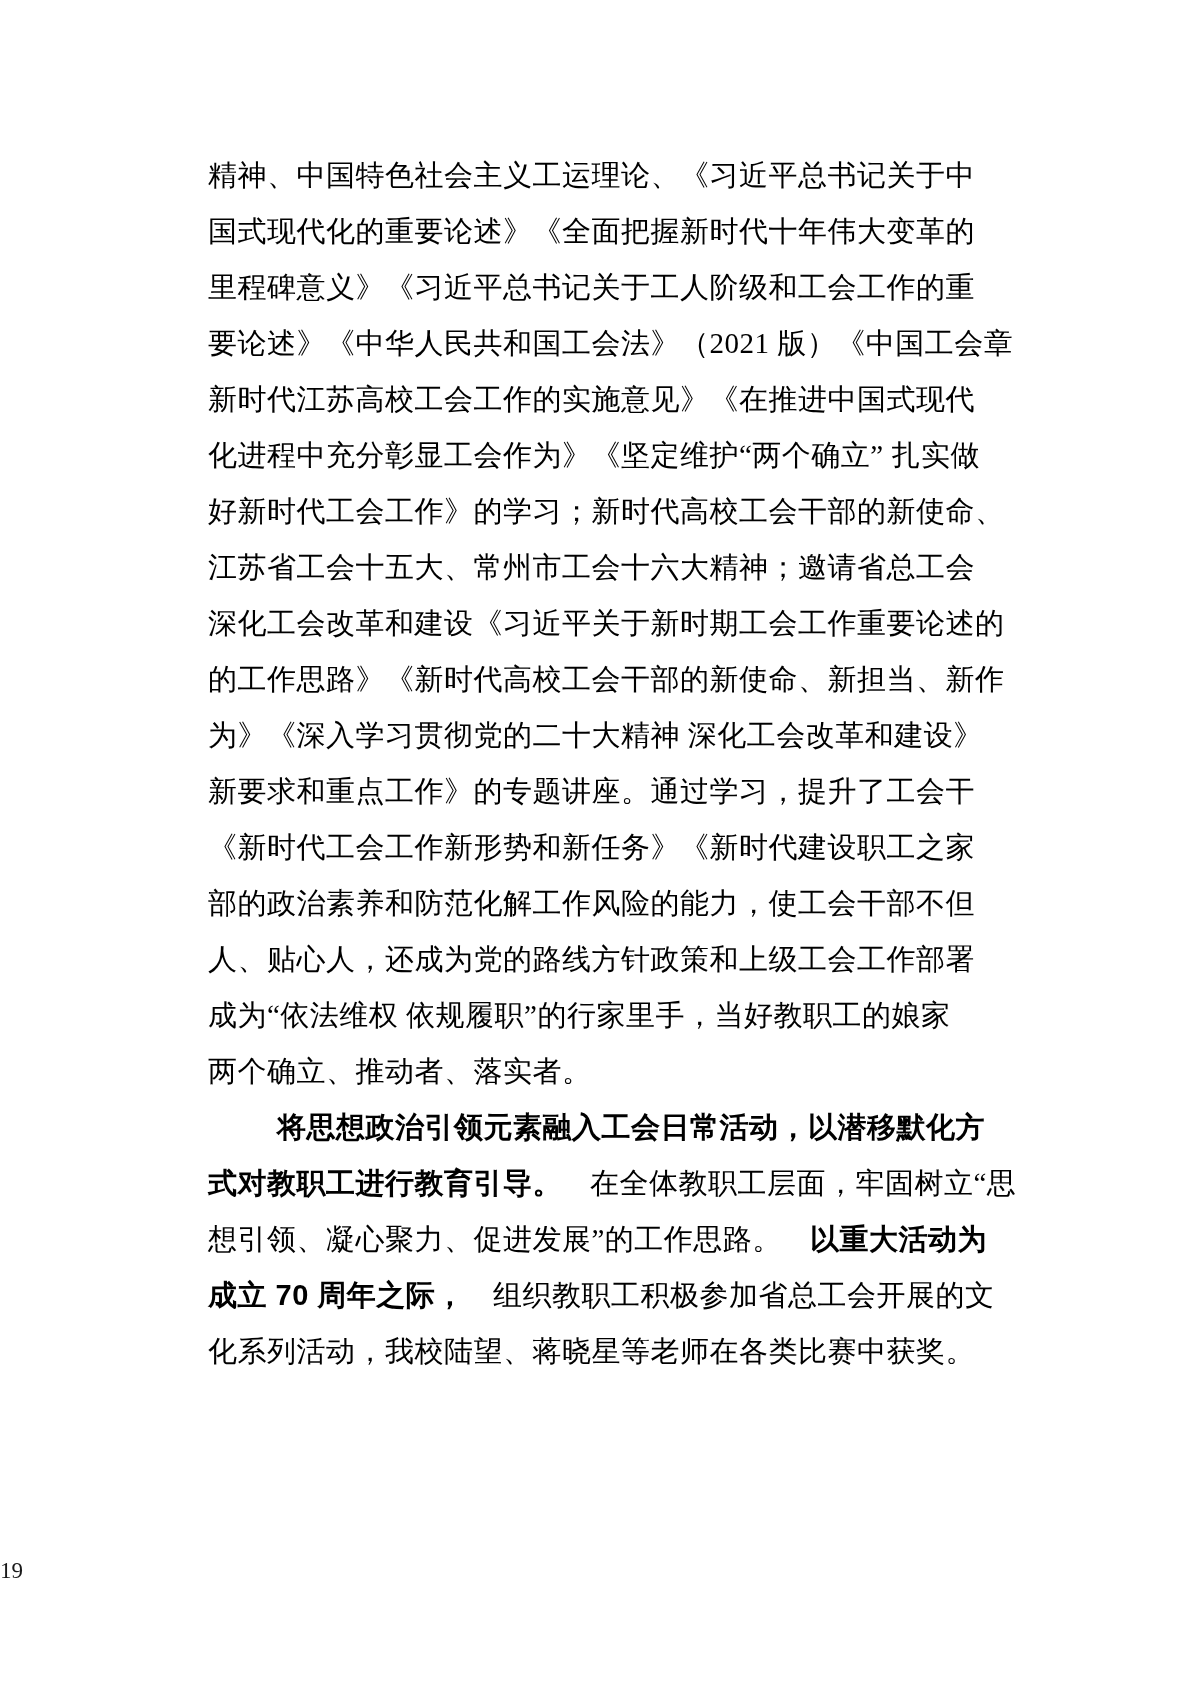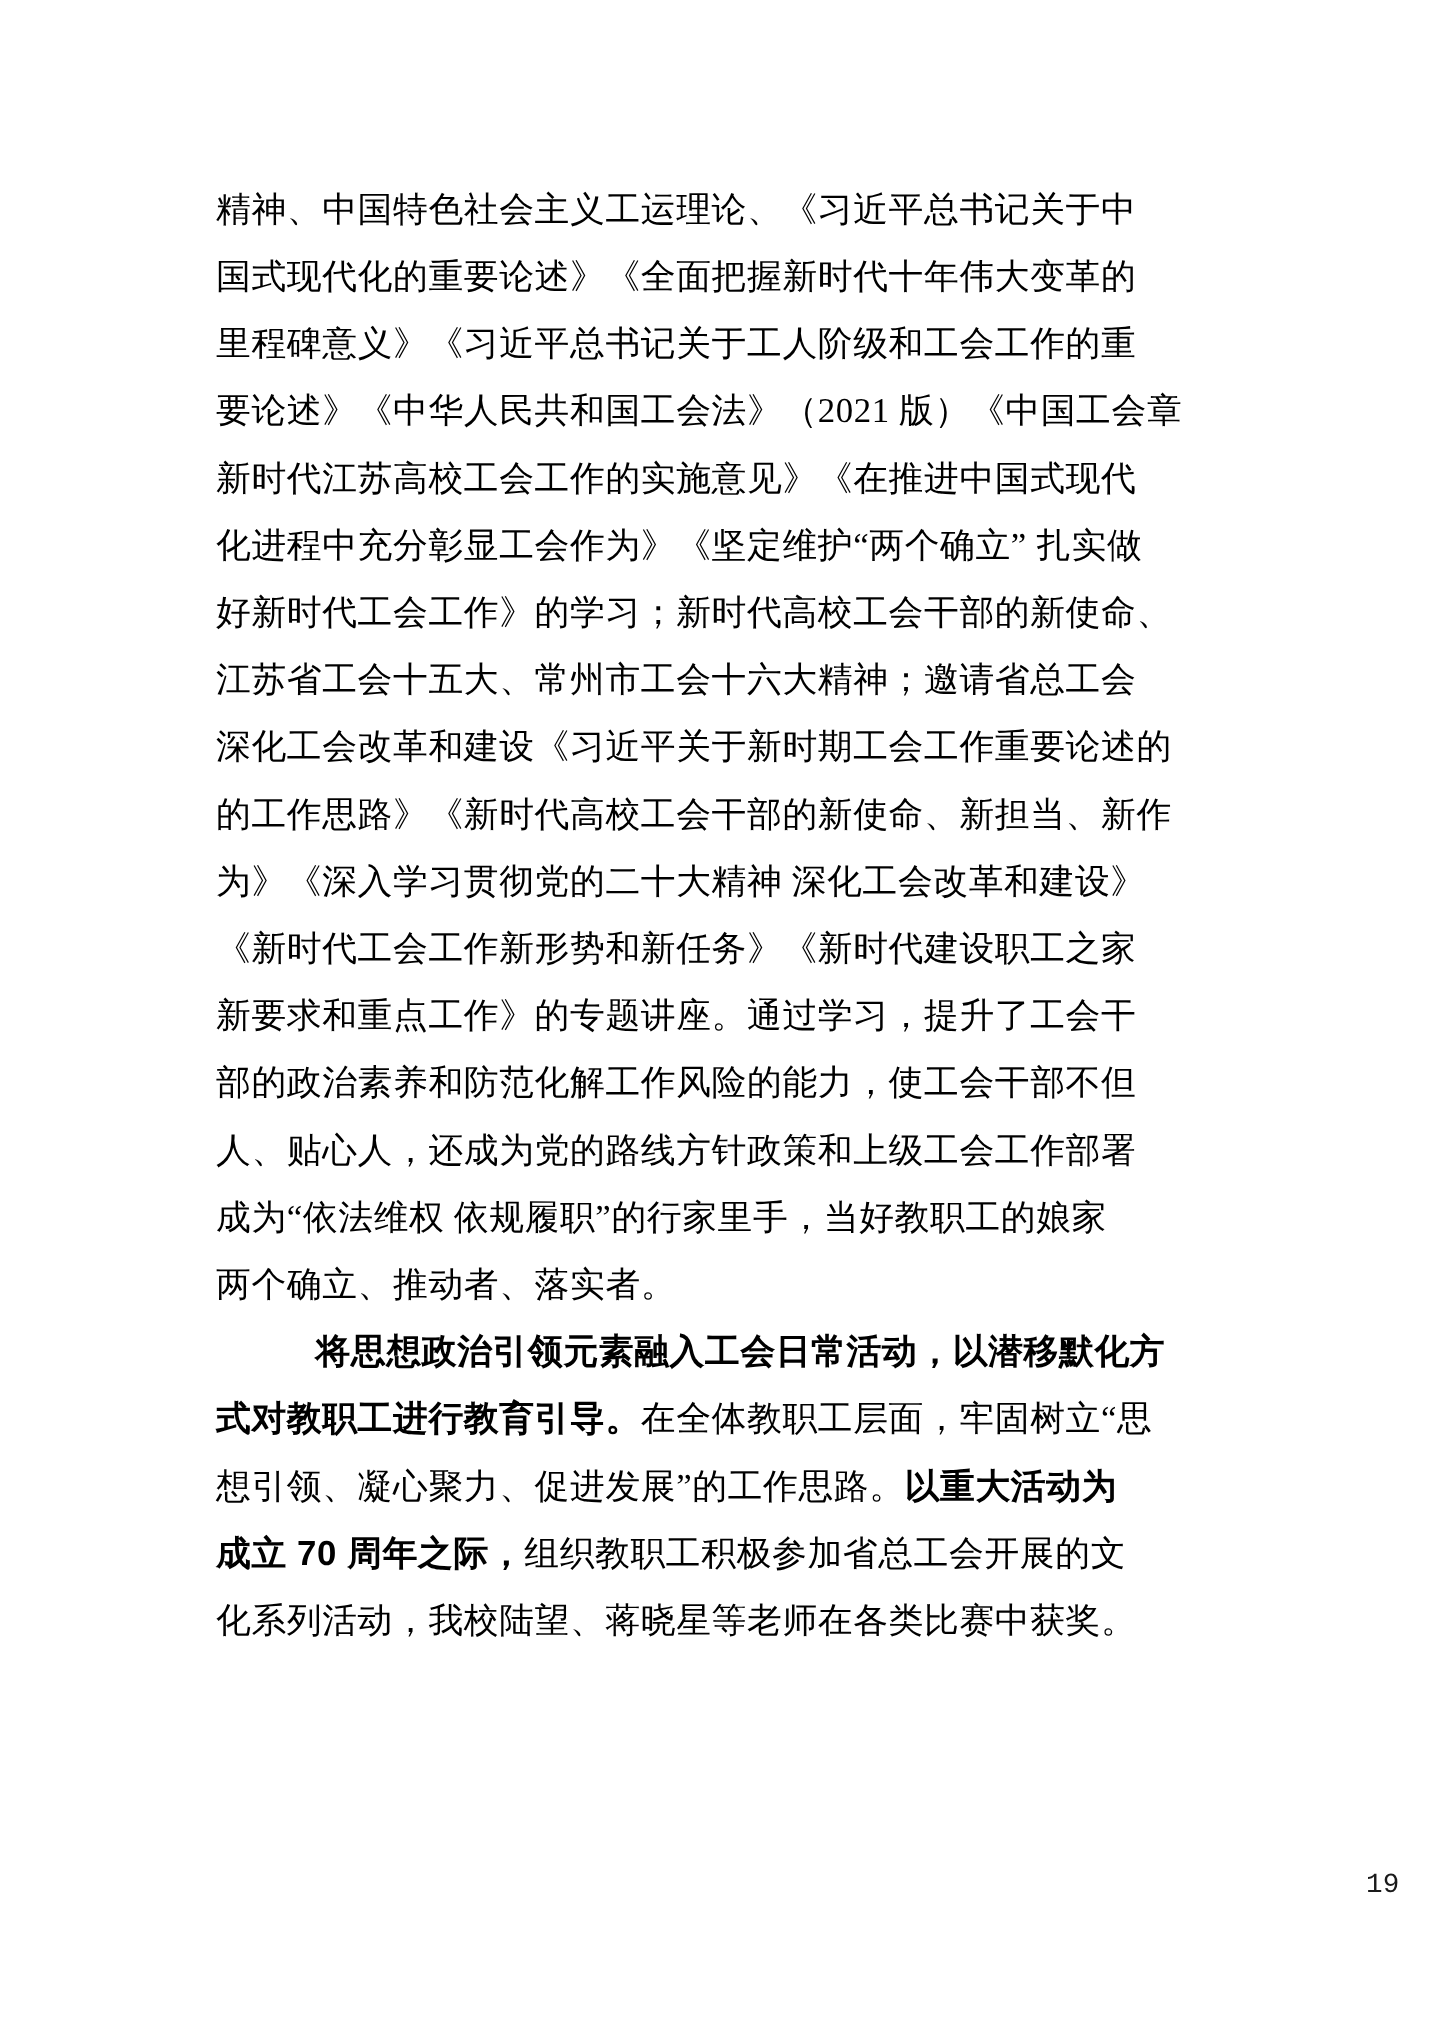--- a/index.html
+++ b/index.html
@@ -35,6 +35,7 @@
   }
   .seg {
     font-weight: normal;
+    margin-left: 28px;
   }
   .seg.bold {
     font-weight: bold;

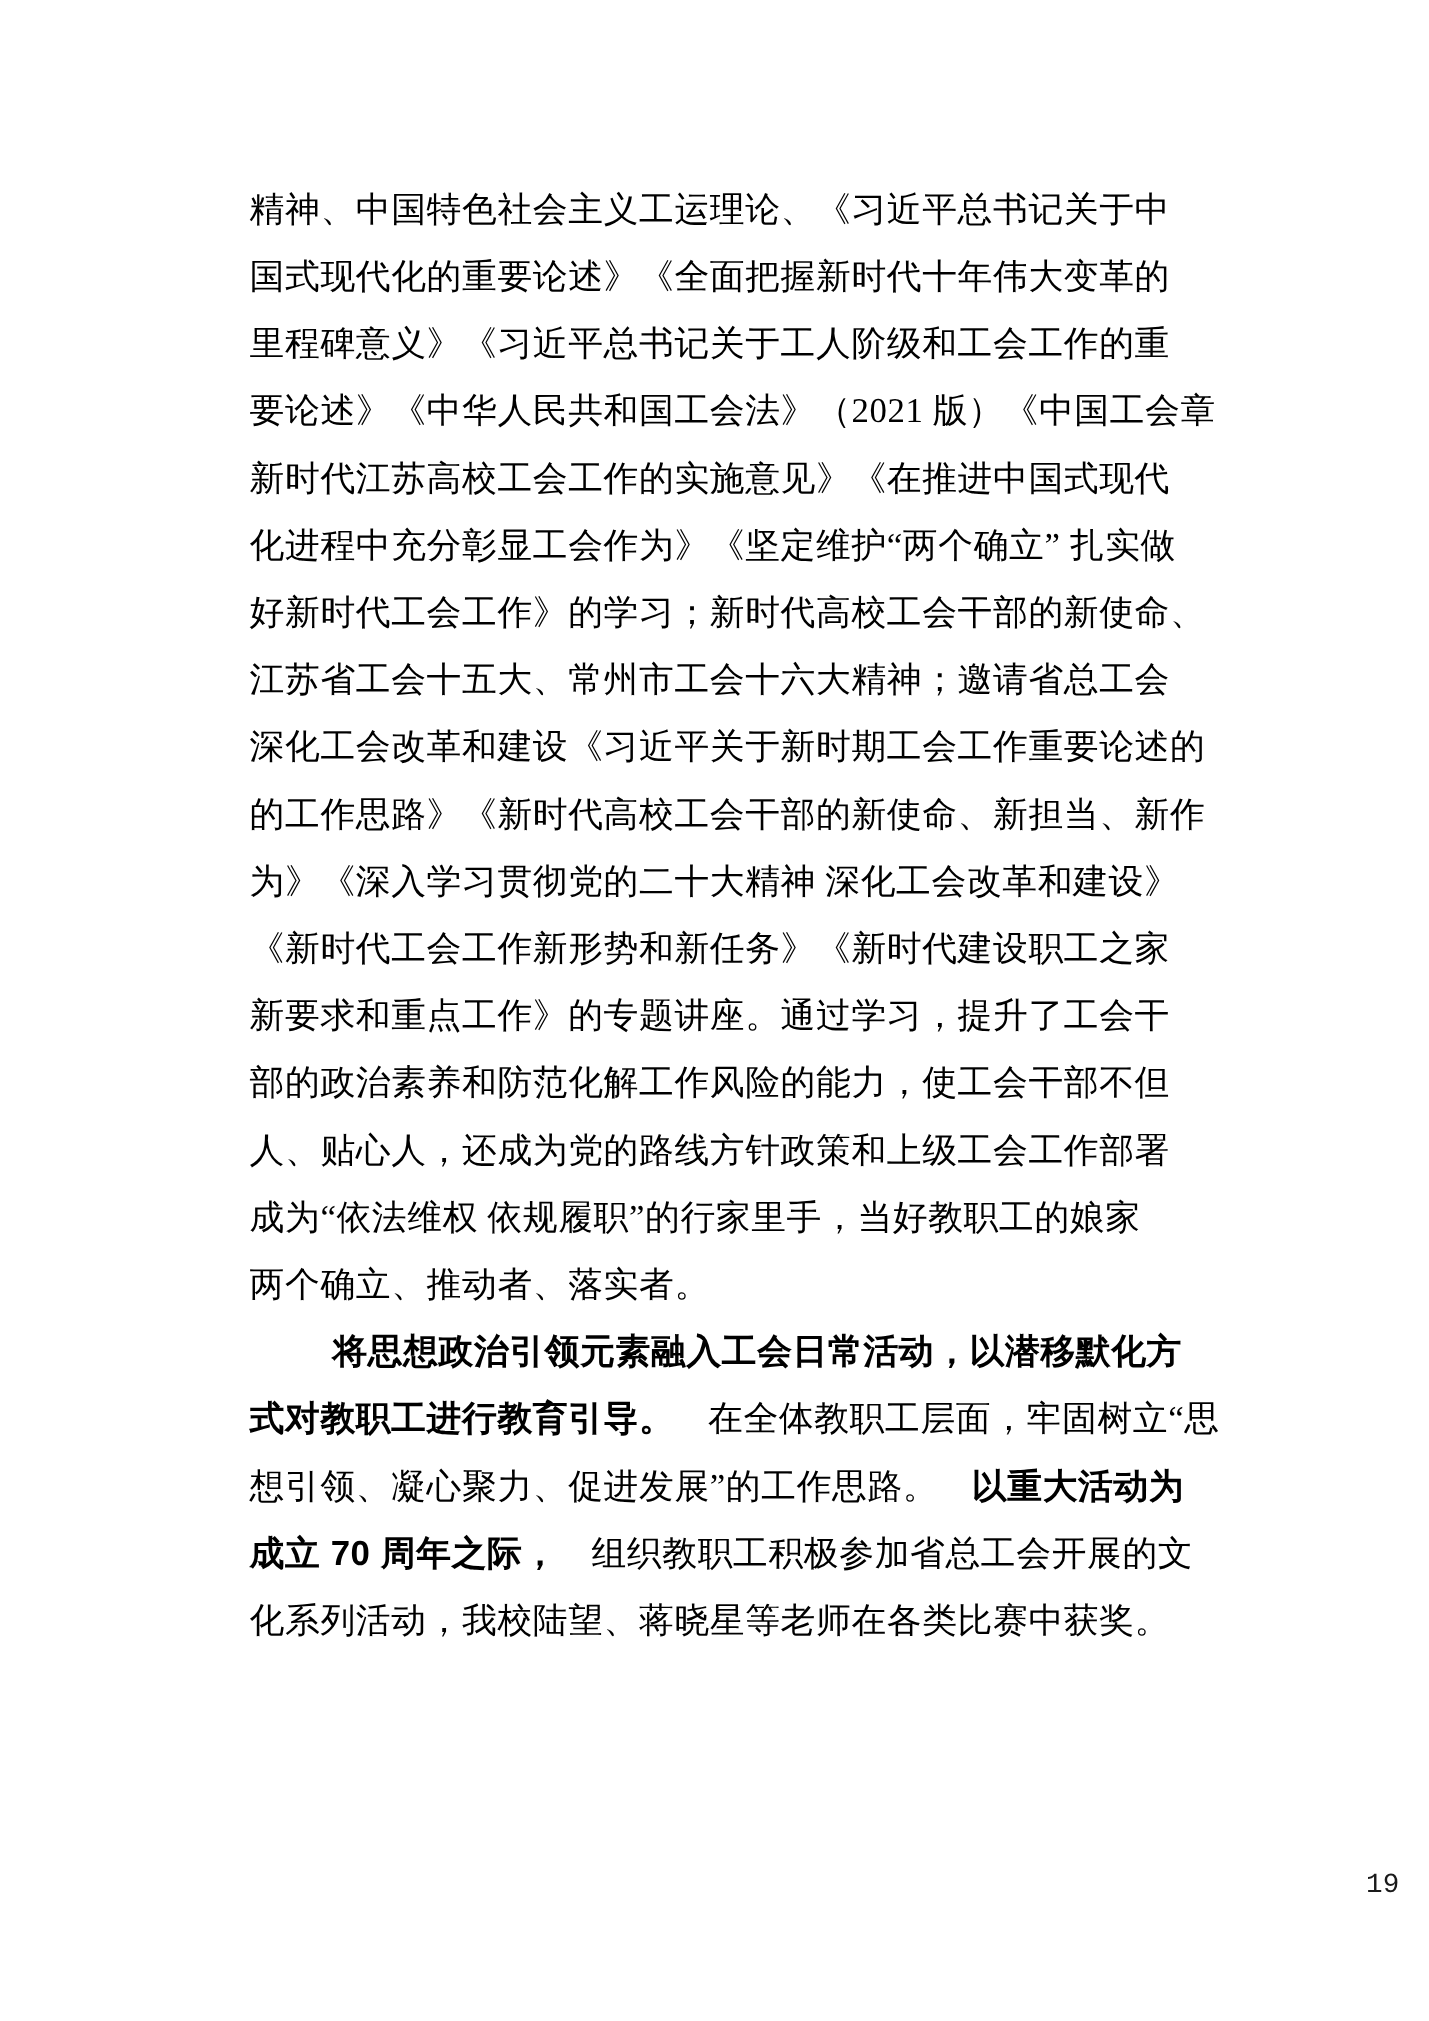--- a/index.html
+++ b/index.html
@@ -68,8 +68,8 @@
     <div class="line"><span class="seg">深化工会改革和建设《习近平关于新时期工会工作重要论述的</span></div>
     <div class="line"><span class="seg">的工作思路》《新时代高校工会干部的新使命、新担当、新作</span></div>
     <div class="line"><span class="seg">为》《深入学习贯彻党的二十大精神 深化工会改革和建设》</span></div>
+    <div class="line"><span class="seg">新要求和重点工作》的专题讲座。通过学习，提升了工会干</span></div>
     <div class="line"><span class="seg">《新时代工会工作新形势和新任务》《新时代建设职工之家</span></div>
-    <div class="line"><span class="seg">新要求和重点工作》的专题讲座。通过学习，提升了工会干</span></div>
     <div class="line"><span class="seg">部的政治素养和防范化解工作风险的能力，使工会干部不但</span></div>
     <div class="line"><span class="seg">人、贴心人，还成为党的路线方针政策和上级工会工作部署</span></div>
     <div class="line"><span class="seg">成为“依法维权 依规履职”的行家里手，当好教职工的娘家</span></div>

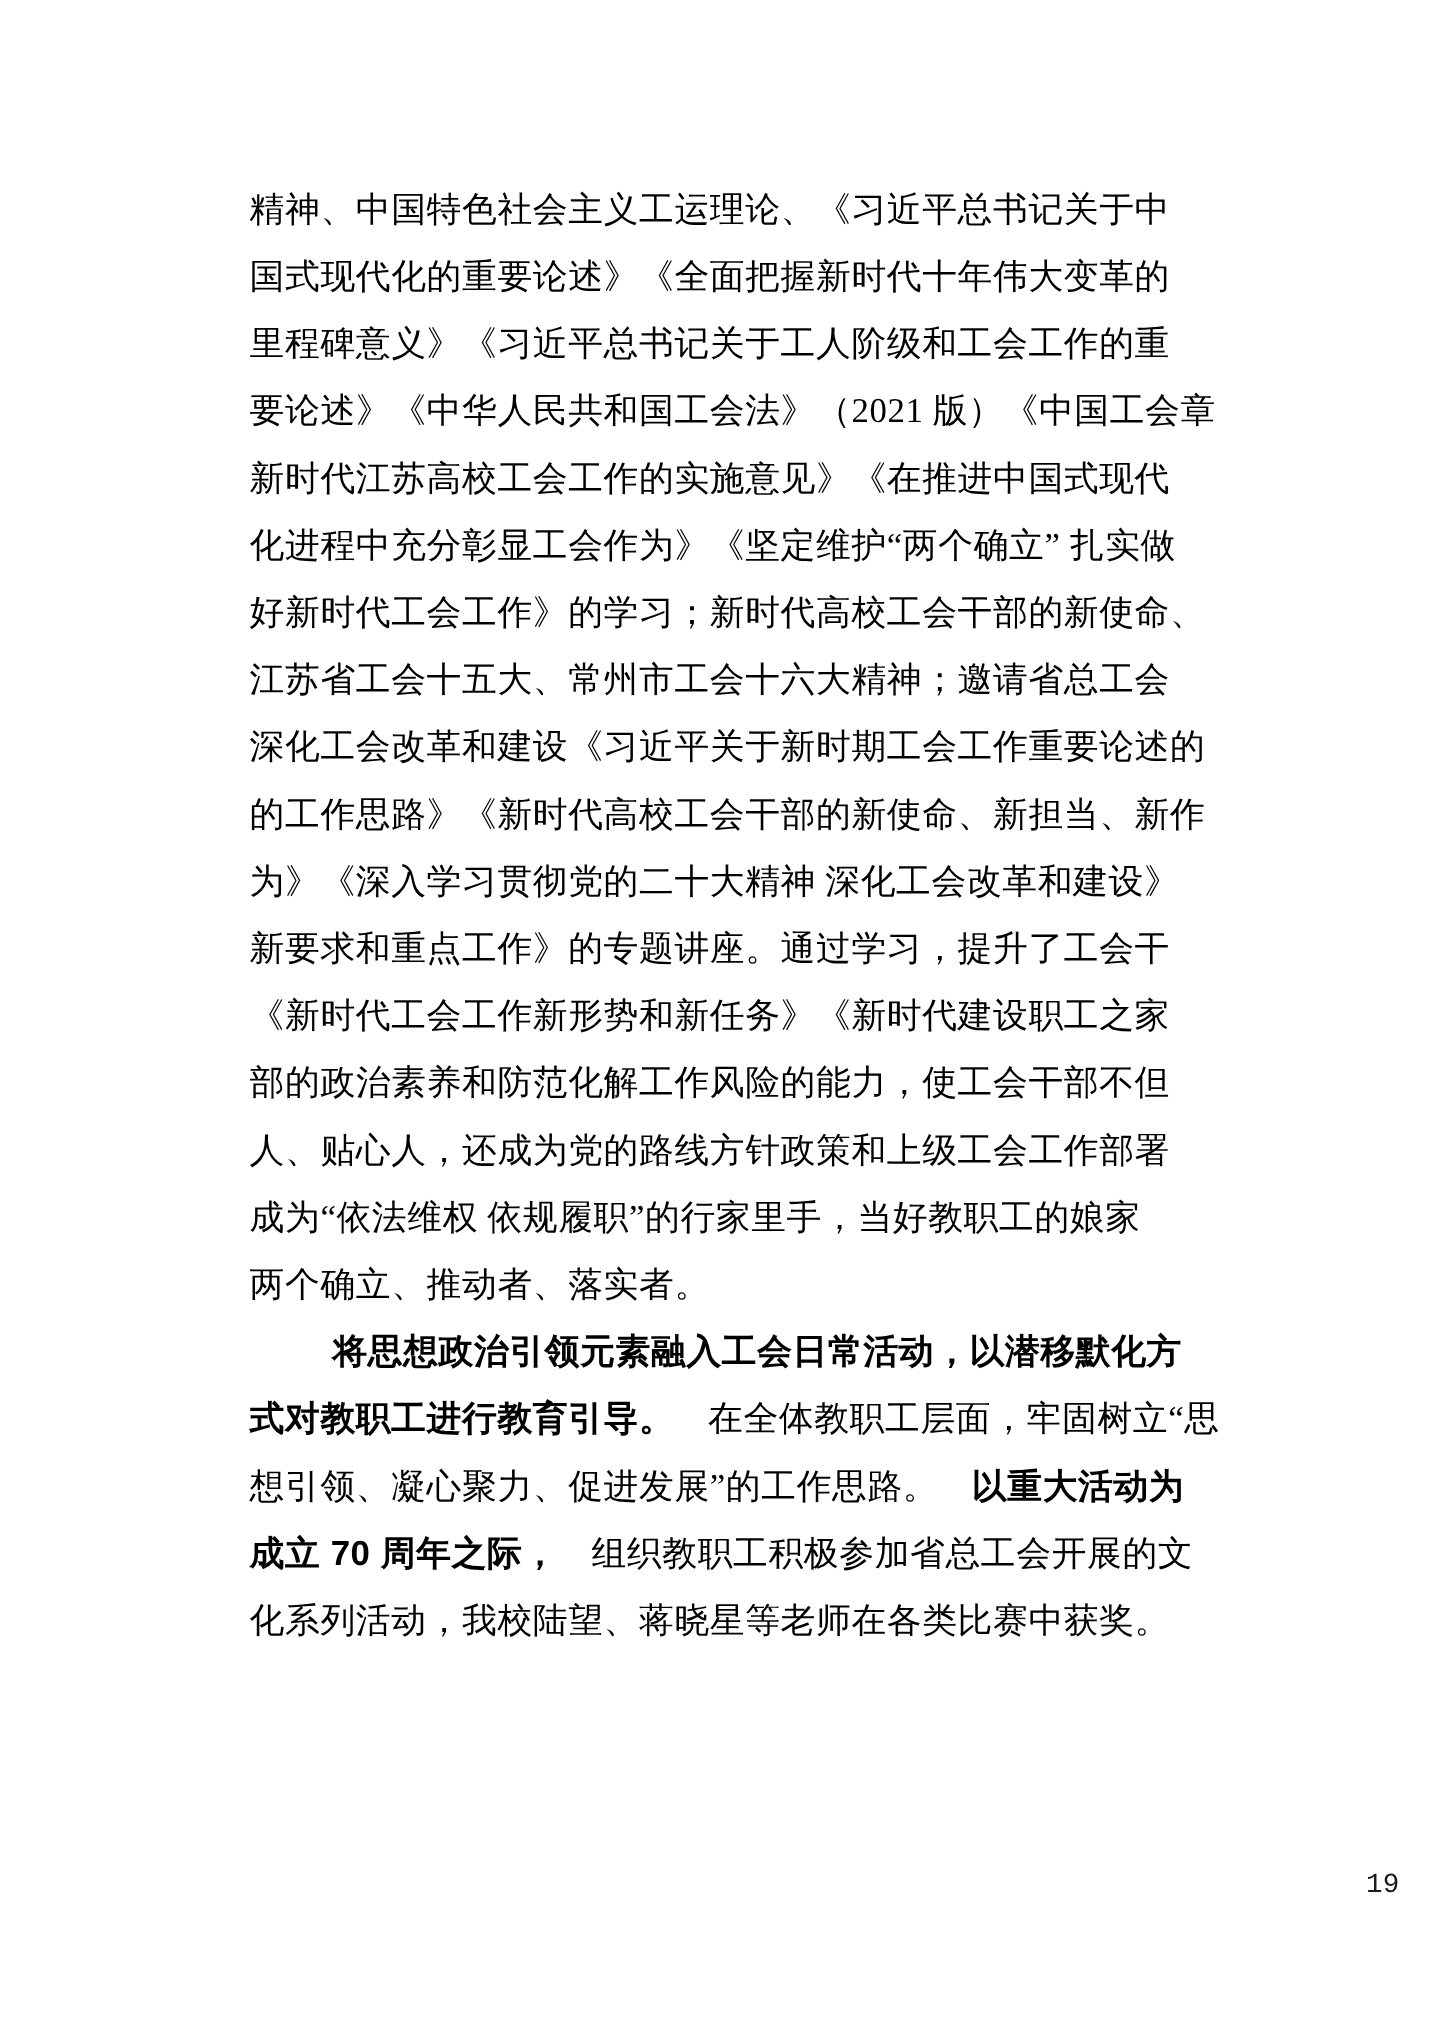--- a/index.html
+++ b/index.html
@@ -46,10 +46,10 @@
     top: 1556px;
     left: 0;
     width: 1166px;
-    text-align: right;
+    text-align: left;
     font-size: 23px;
     line-height: 30px;
-    font-family: Liberation Mono, monospace;
+    font-family: Liberation Serif, serif;
     color: #1a1a1a;
   }
 </style>

